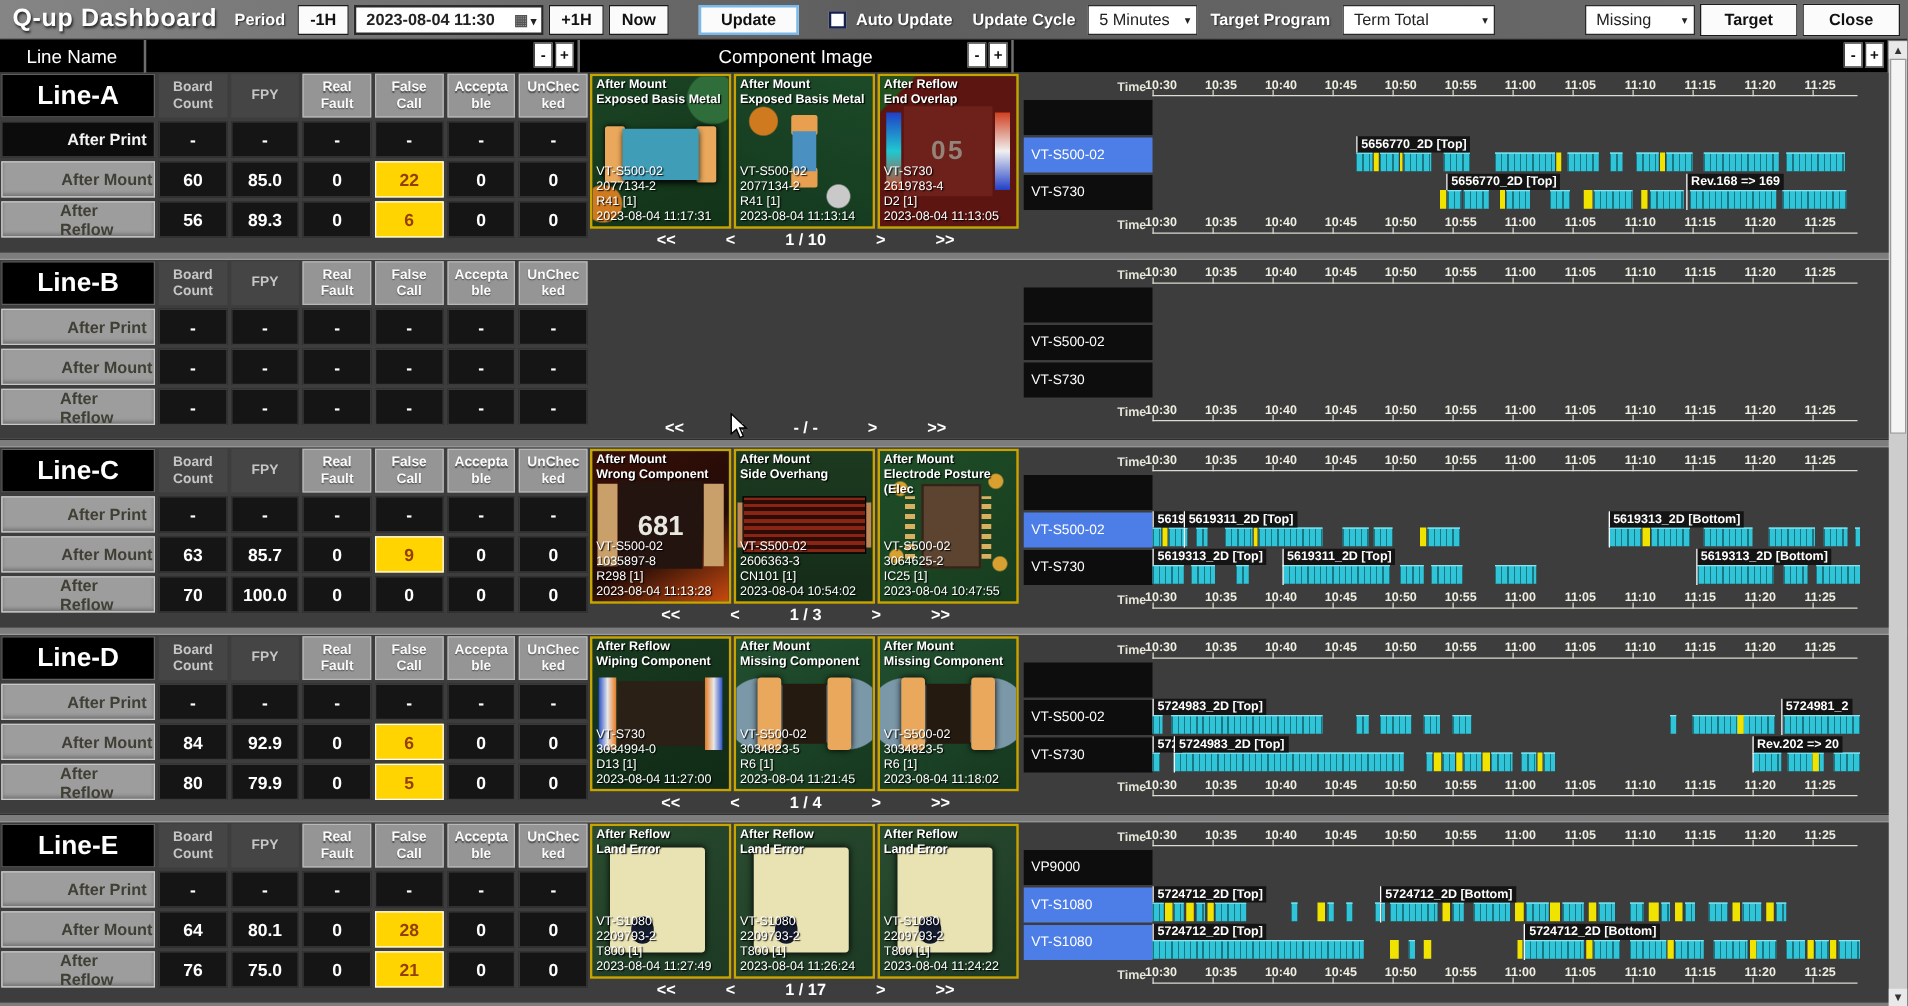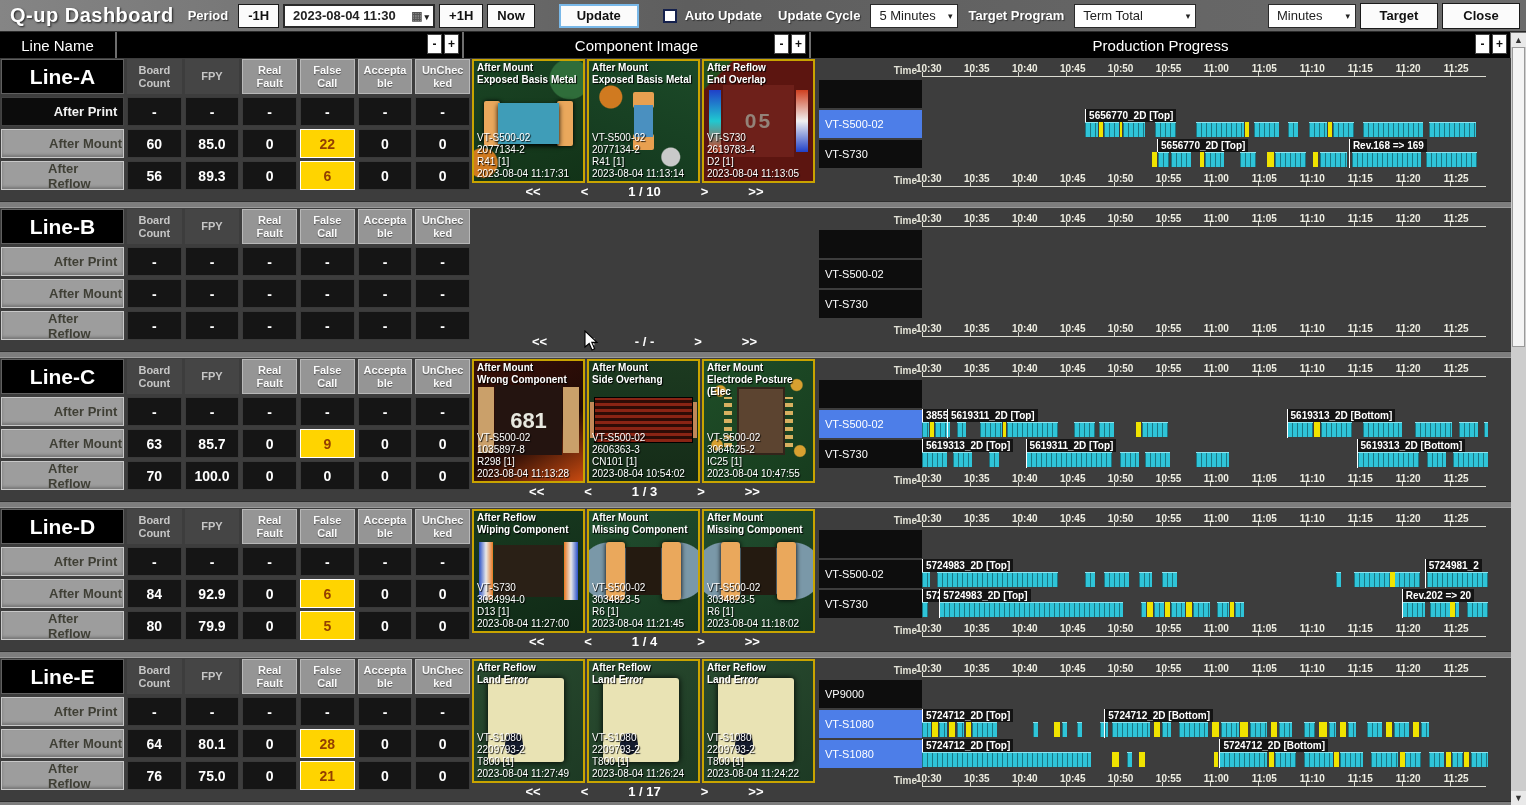--- a/index.html
+++ b/index.html
@@ -214,7 +214,7 @@
     </div>
     <div class="spacer"></div>
     <div class="tb-select">
-      <span>Minutes</span>
+      <span>Missing</span>
       <span class="dd">▾</span>
     </div>
     <button class="tb-btn lg">Target</button>

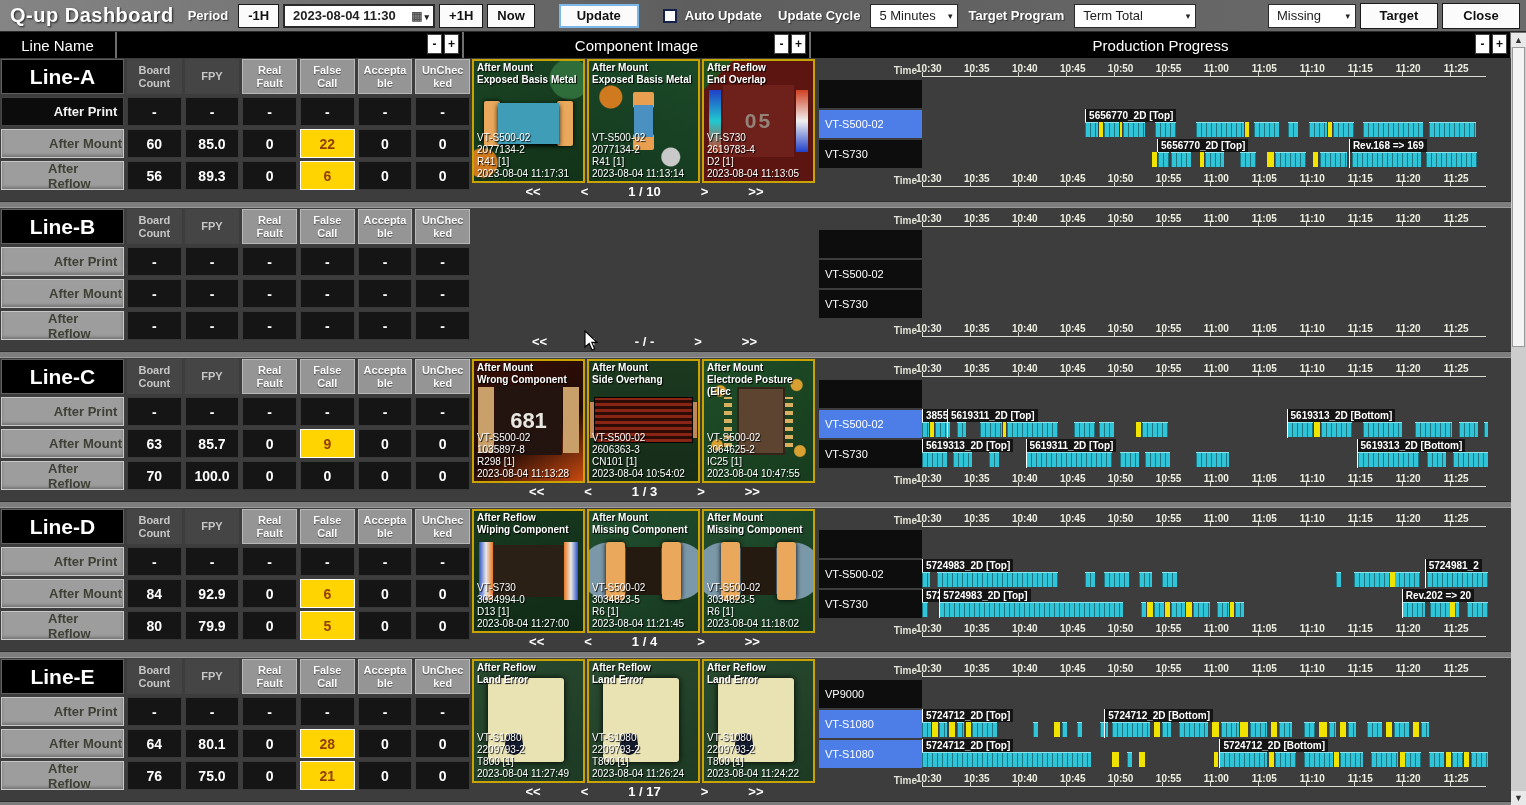--- a/index.html
+++ b/index.html
@@ -239,7 +239,6 @@
       </span>
     </div>
     <div class="chead ch-prog">
-      <span class="title">Production Progress</span>
       <span class="zbtns">
         <span class="zbtn">-</span>
         <span class="zbtn">+</span>

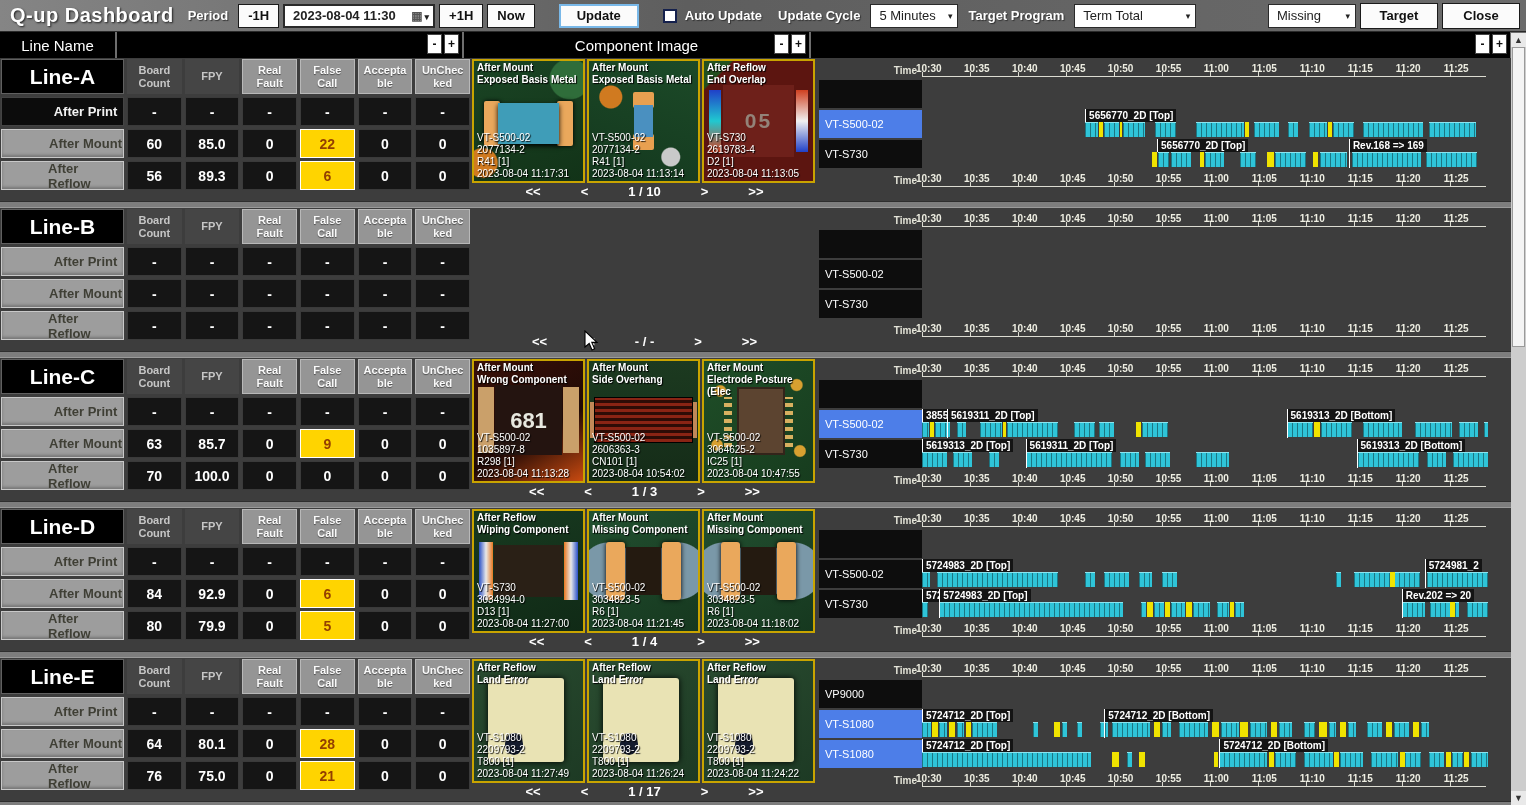--- a/index.html
+++ b/index.html
@@ -707,7 +707,7 @@
                 <div class="bar y" style="left: 14.2373%; width: 0.677966%;"></div>
                 <div class="bar y" style="left: 37.7966%; width: 0.847458%;"></div>
                 <div class="bar y" style="left: 69.322%; width: 1.01695%;"></div>
-                <div class="plabel" style="left: 0%;">3855</div>
+                <div class="plabel" style="left: 0%;">5619</div>
                 <div class="marker" style="left: 4.40678%;"></div>
                 <div class="plabel" style="left: 4.40678%;">5619311_2D [Top]</div>
                 <div class="marker" style="left: 64.4068%;"></div>

